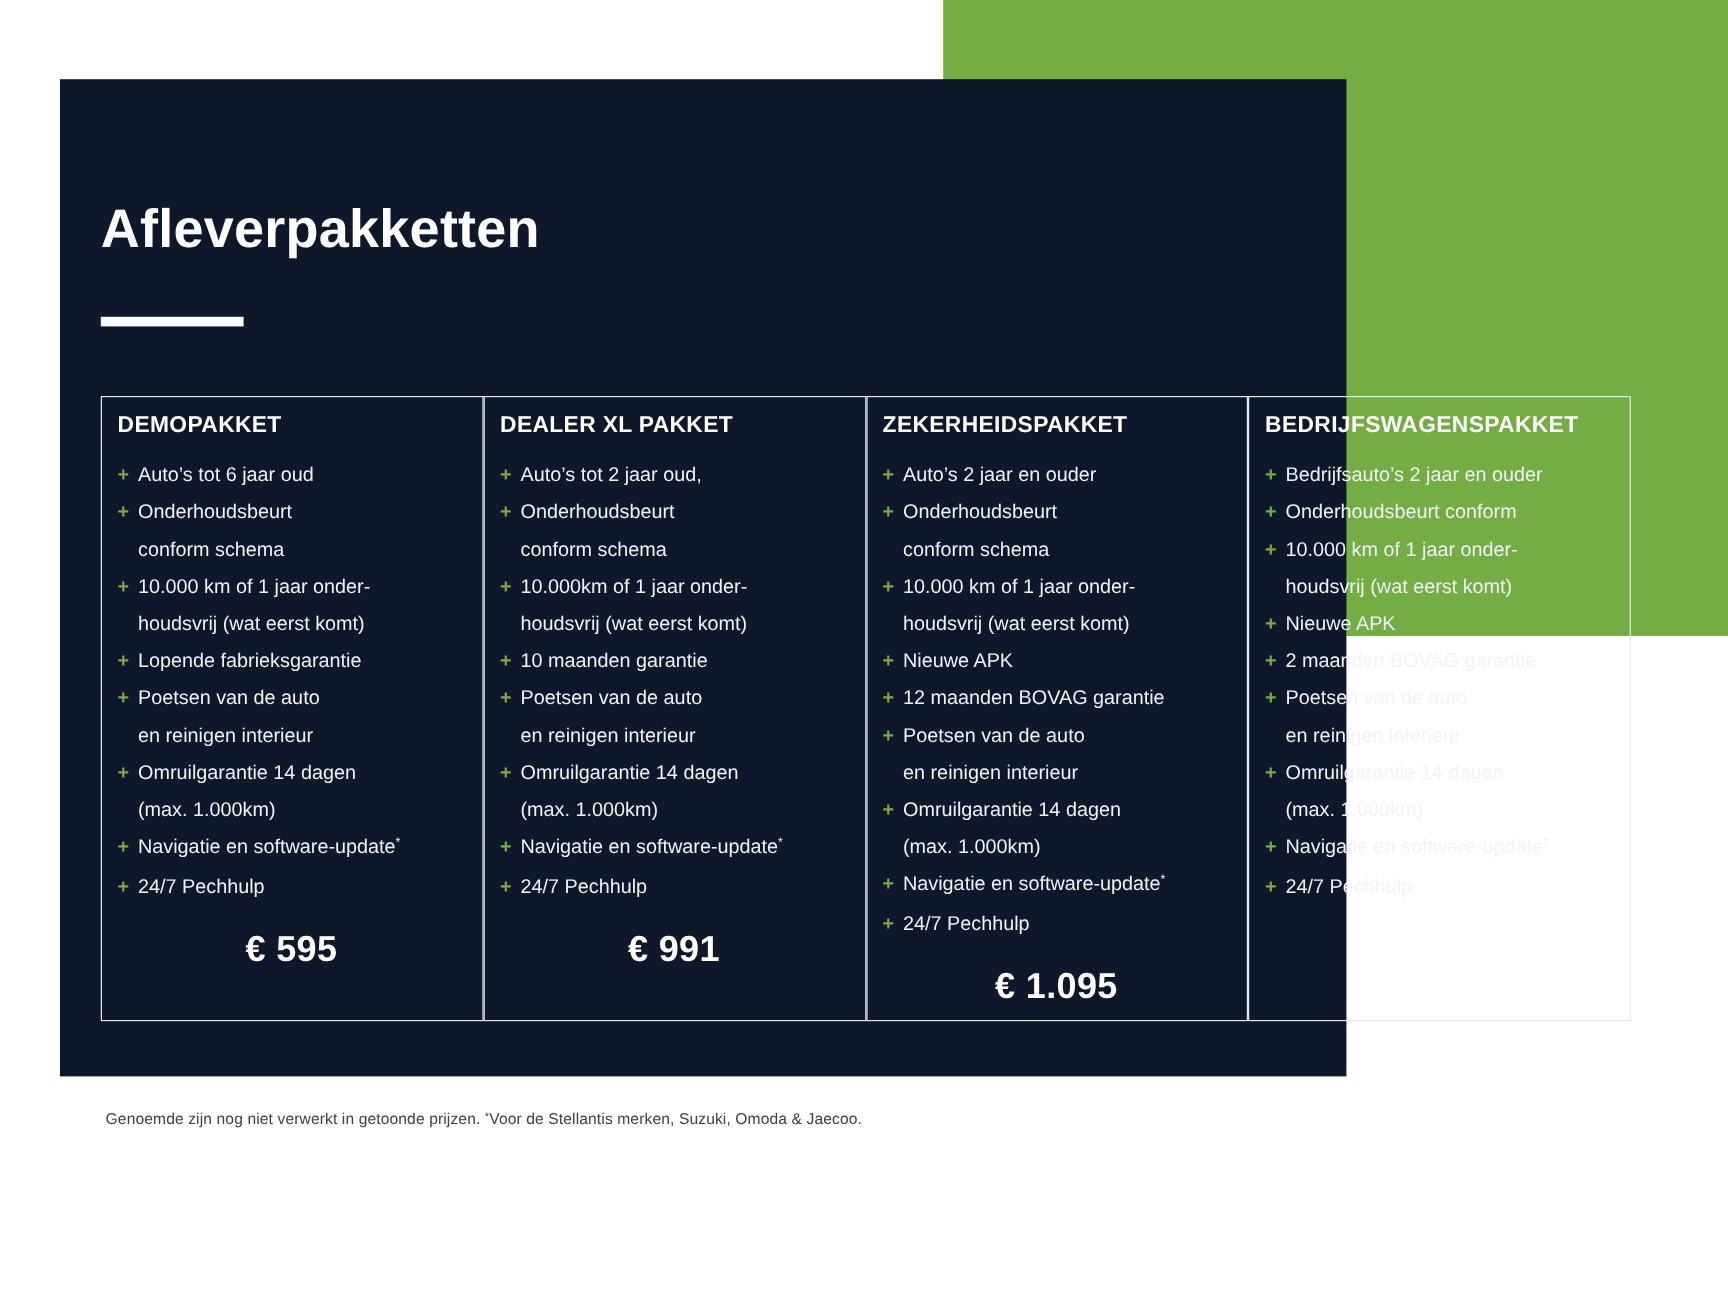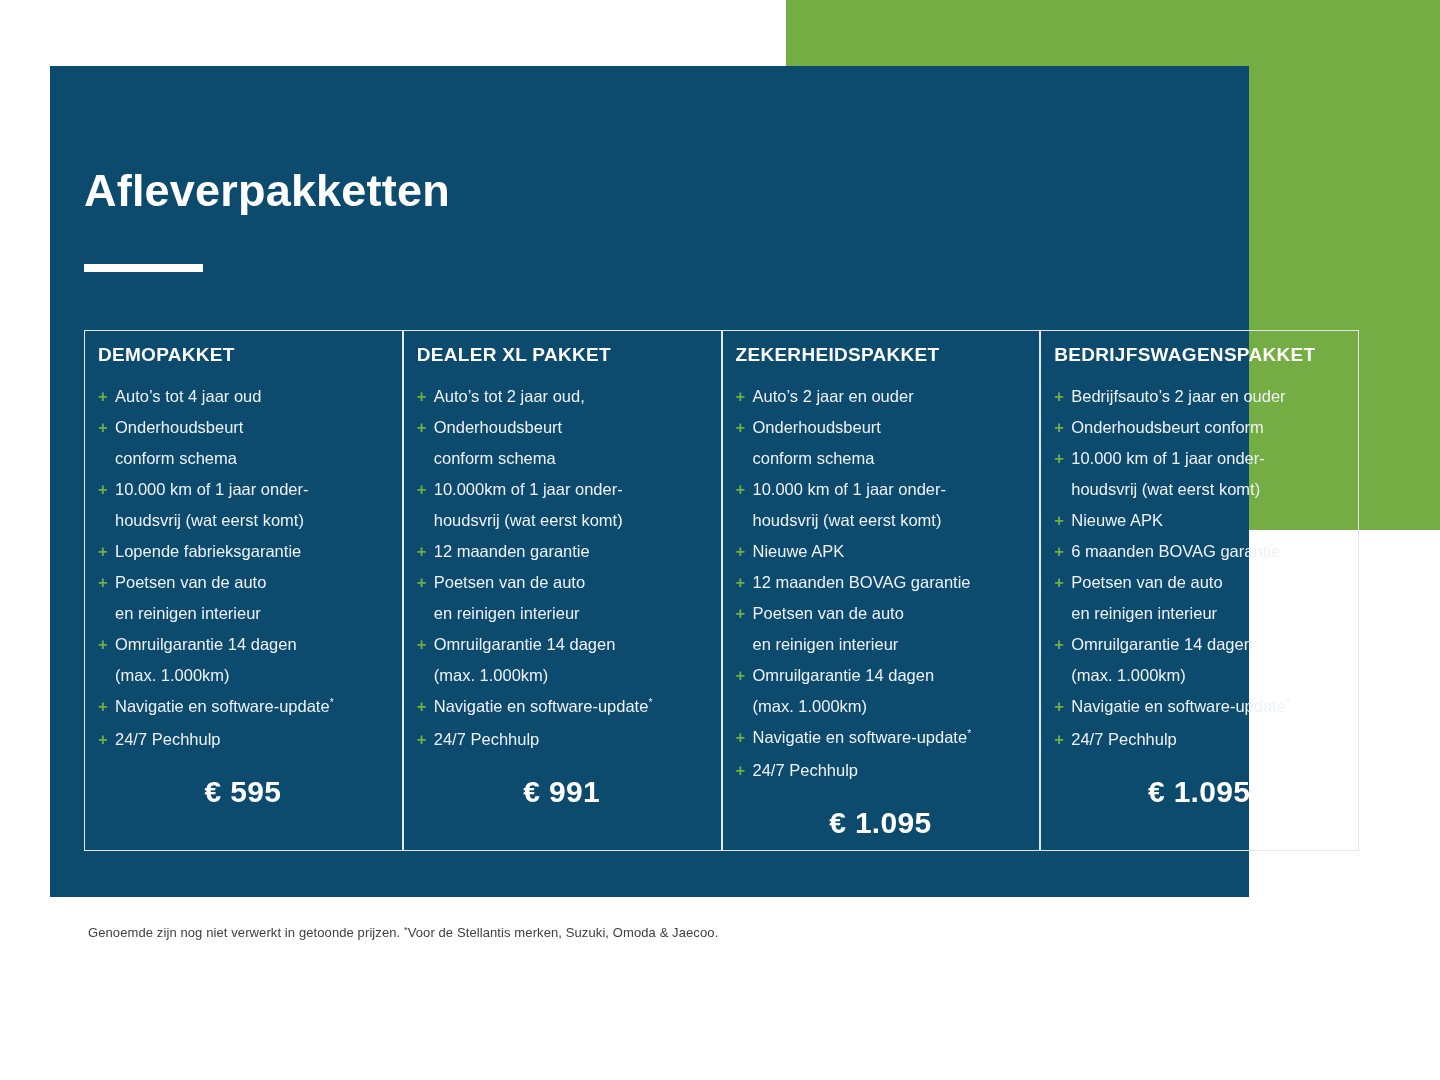--- a/index.html
+++ b/index.html
@@ -19,8 +19,8 @@
   .panel {
     position: absolute;
     left: 50px; top: 66px;
-    width: 1199px; height: 831px;
-    background: #0c4a6e;
+    width: 1072px; height: 831px;
+    background: #0f172a;
   }
   .page-title {
     position: absolute;

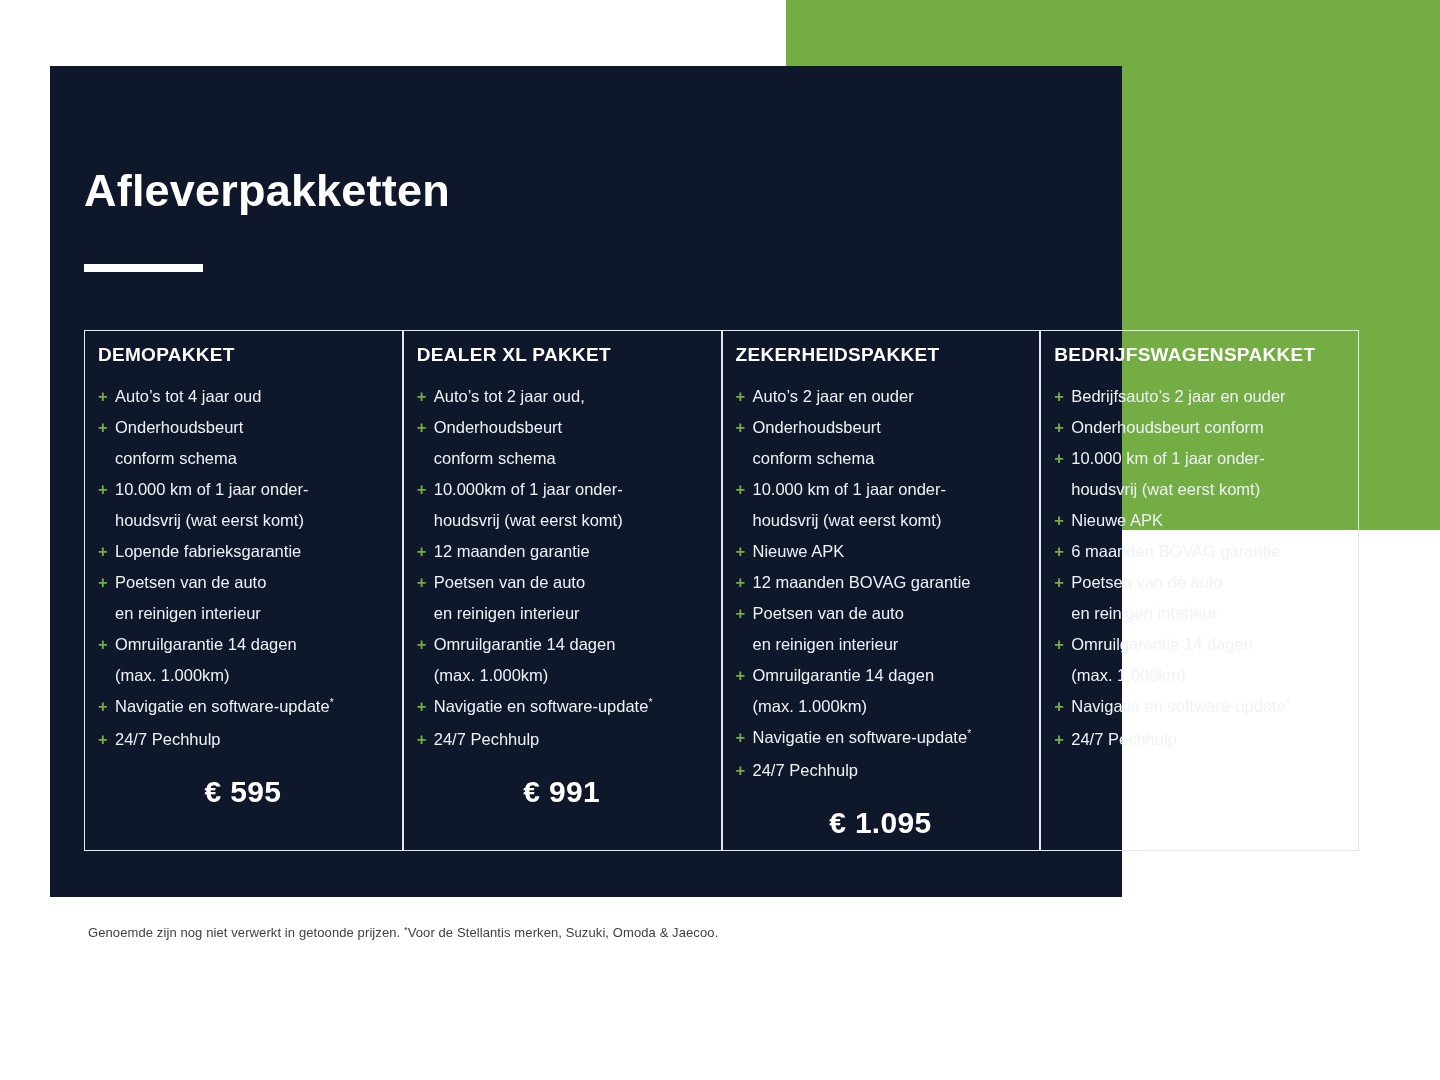--- a/index.html
+++ b/index.html
@@ -117,7 +117,7 @@
           <div class="feature-item">
             <span class="plus-marker">+</span>
             <span class="feature-text">
-              <span class="feature-line">Auto’s tot 4 jaar oud</span>
+              <span class="feature-line">Auto’s tot 6 jaar oud</span>
             </span>
           </div>
           <div class="feature-item">

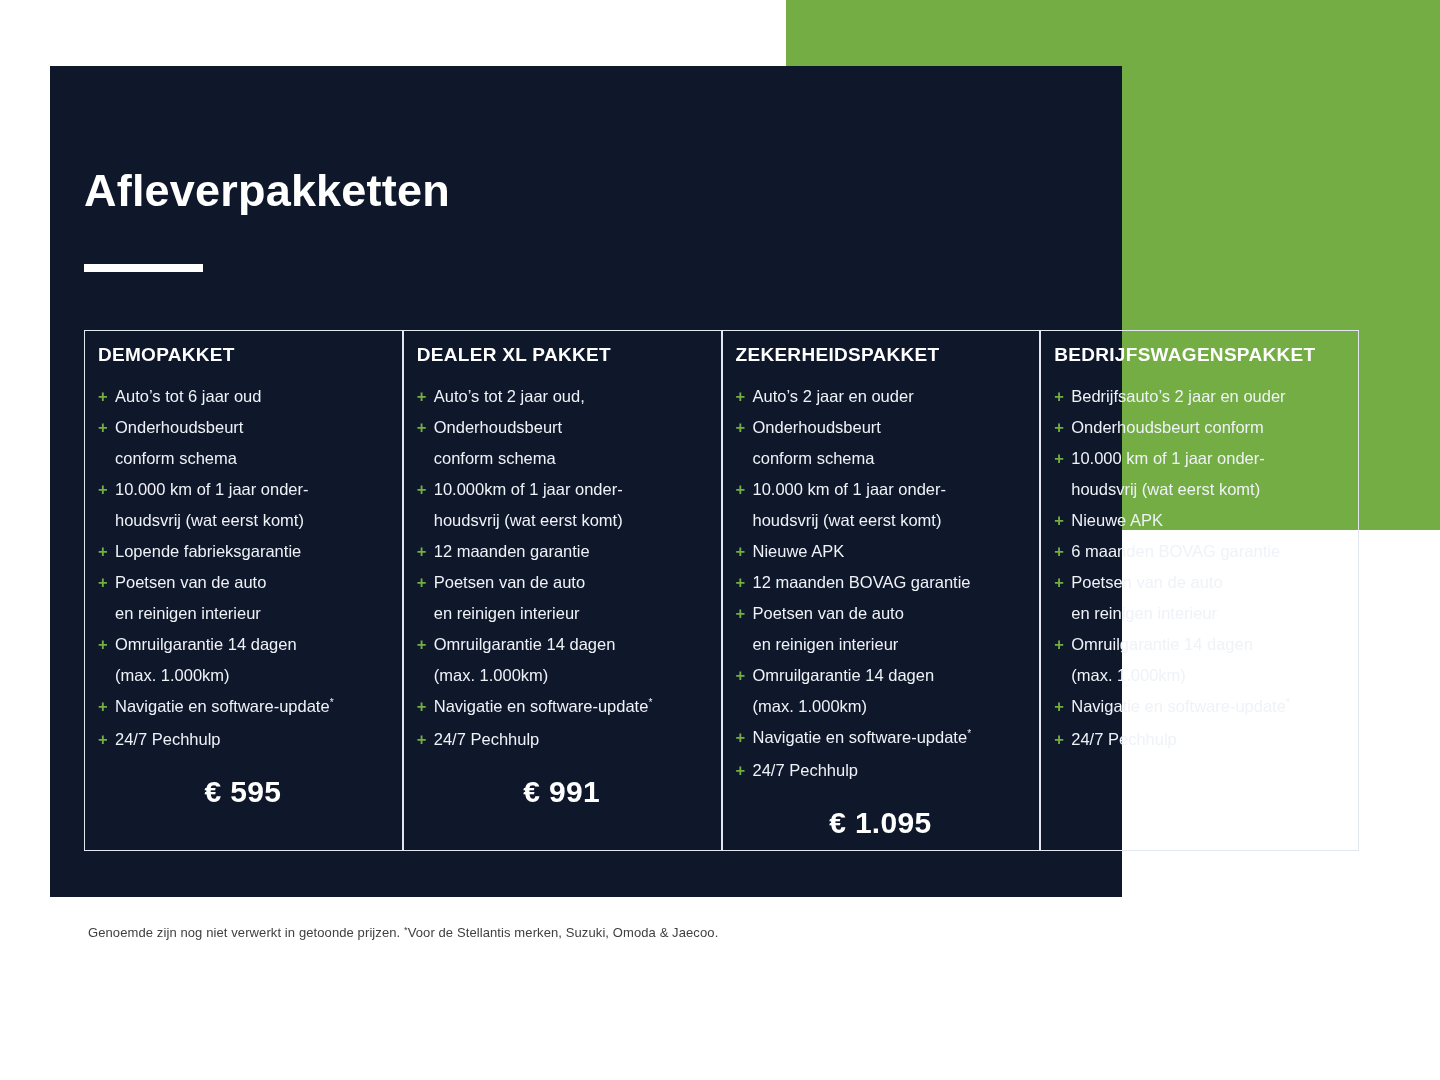--- a/index.html
+++ b/index.html
@@ -196,7 +196,7 @@
           <div class="feature-item">
             <span class="plus-marker">+</span>
             <span class="feature-text">
-              <span class="feature-line">12 maanden garantie</span>
+              <span class="feature-line">10 maanden garantie</span>
             </span>
           </div>
           <div class="feature-item">

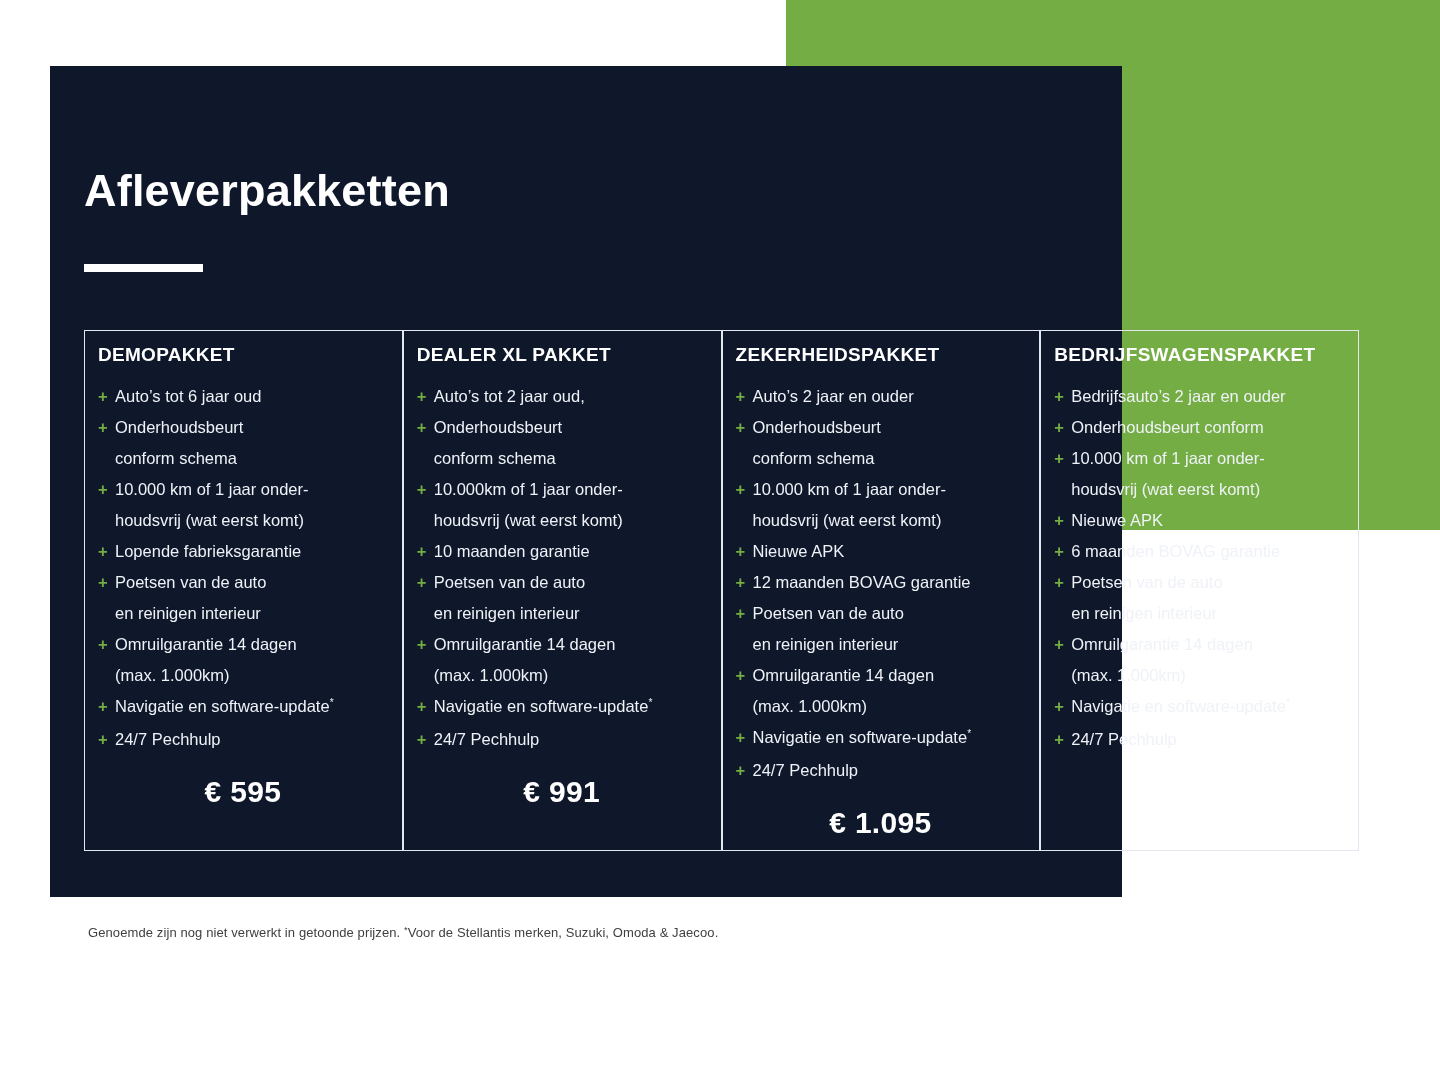--- a/index.html
+++ b/index.html
@@ -325,7 +325,7 @@
           <div class="feature-item">
             <span class="plus-marker">+</span>
             <span class="feature-text">
-              <span class="feature-line">6 maanden BOVAG garantie</span>
+              <span class="feature-line">2 maanden BOVAG garantie</span>
             </span>
           </div>
           <div class="feature-item">

